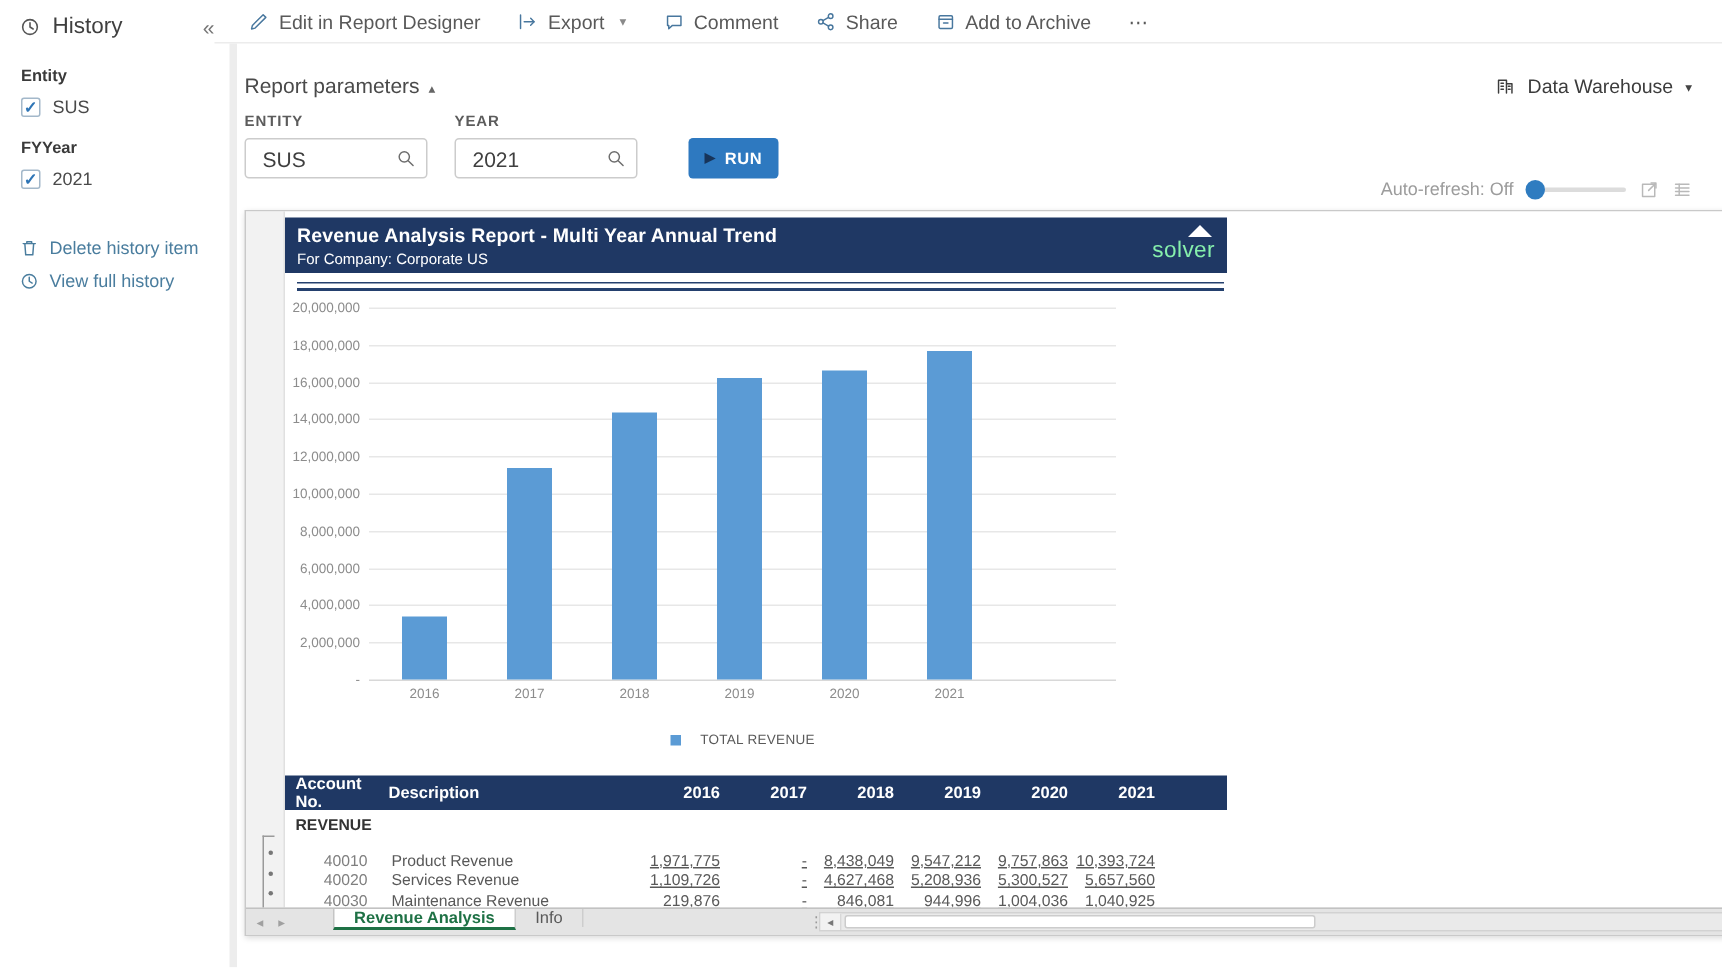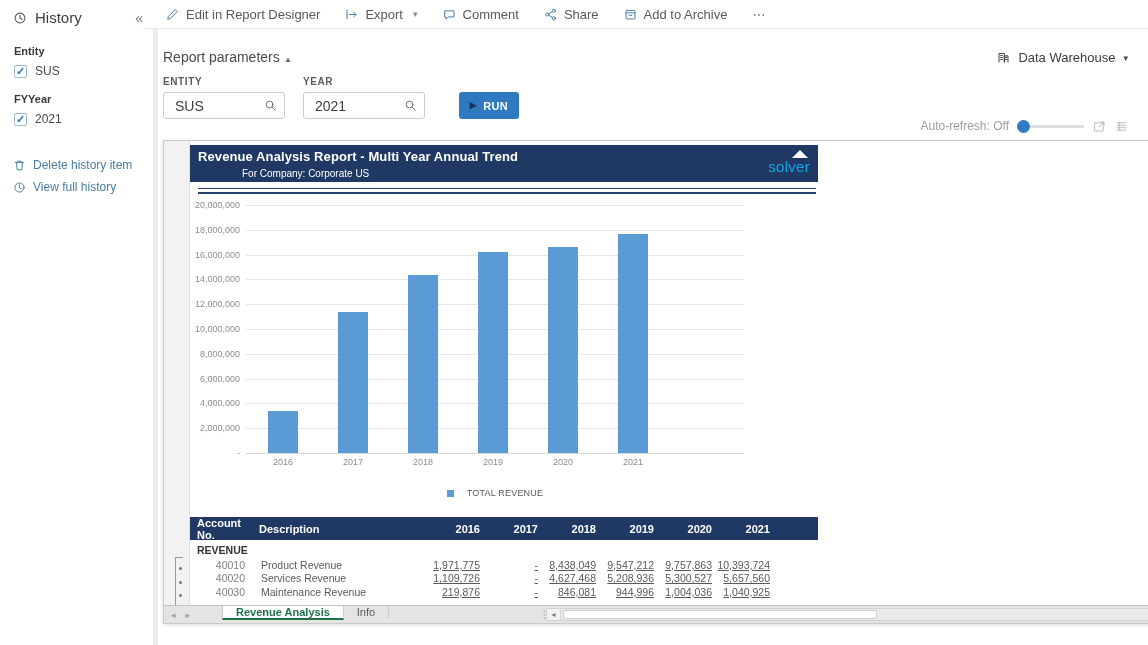--- a/index.html
+++ b/index.html
@@ -62,7 +62,7 @@
   .rpt-titlebar{position:absolute;left:0;top:4px;width:628px;height:37px;background:#1f3864;color:#fff;
                 padding:4px 8px;box-sizing:border-box;}
   .rpt-title{font-size:13px;font-weight:bold;letter-spacing:.1px;}
-  .rpt-sub{font-size:10px;margin-top:4px;margin-left:44px;}
+  .rpt-sub{font-size:10px;margin-top:4px;}
   .rpt-logo{position:absolute;right:8px;top:3px;text-align:right;color:#0ea5e9;}
   .logo-tri{width:0;height:0;border-left:8px solid transparent;border-right:8px solid transparent;
             border-bottom:8px solid #fff;margin:2px 2px 1px auto;}

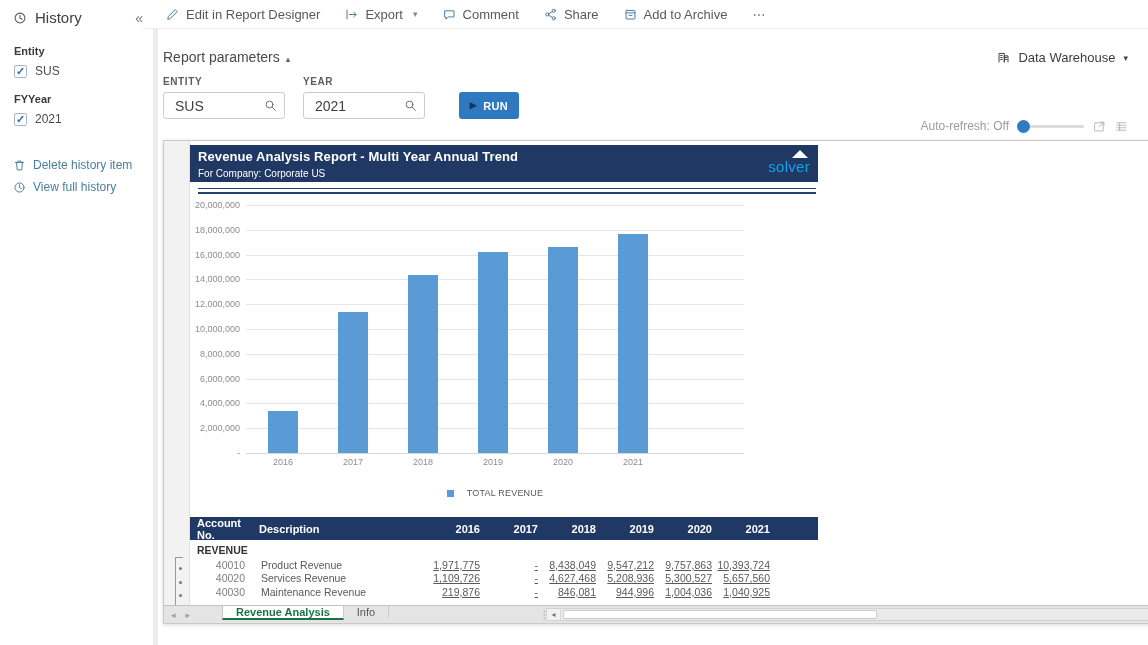--- a/index.html
+++ b/index.html
@@ -63,7 +63,7 @@
                 padding:4px 8px;box-sizing:border-box;}
   .rpt-title{font-size:13px;font-weight:bold;letter-spacing:.1px;}
   .rpt-sub{font-size:10px;margin-top:4px;}
-  .rpt-logo{position:absolute;right:8px;top:3px;text-align:right;color:#0ea5e9;}
+  .rpt-logo{position:absolute;right:8px;top:3px;text-align:right;color:#86efac;}
   .logo-tri{width:0;height:0;border-left:8px solid transparent;border-right:8px solid transparent;
             border-bottom:8px solid #fff;margin:2px 2px 1px auto;}
   .logo-text{font-size:15px;line-height:1;letter-spacing:.3px;}

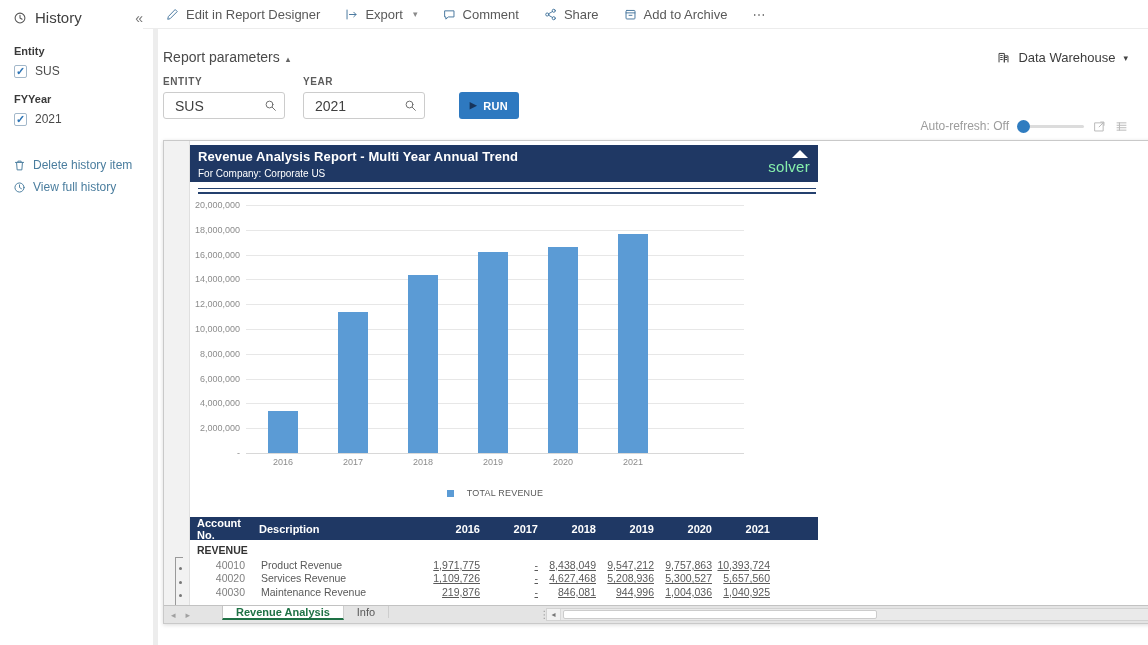--- a/index.html
+++ b/index.html
@@ -88,7 +88,7 @@
   .th-left{padding-left:7px;text-align:left;}
   .th-num{text-align:right;}
   .tbl-section{font-size:10.5px;font-weight:bold;color:#333;padding:4px 0 2px 7px;}
-  .tbl-body{}
+  .tbl-body{margin-top:9px;}
   .tbl-row{display:grid;grid-template-columns:62px 170px repeat(6,58px) 1fr;height:13.5px;align-items:center;
            font-size:10.5px;color:#595959;cursor:default;}
   .td-acct{text-align:right;padding-right:7px;color:#7f7f7f;}

